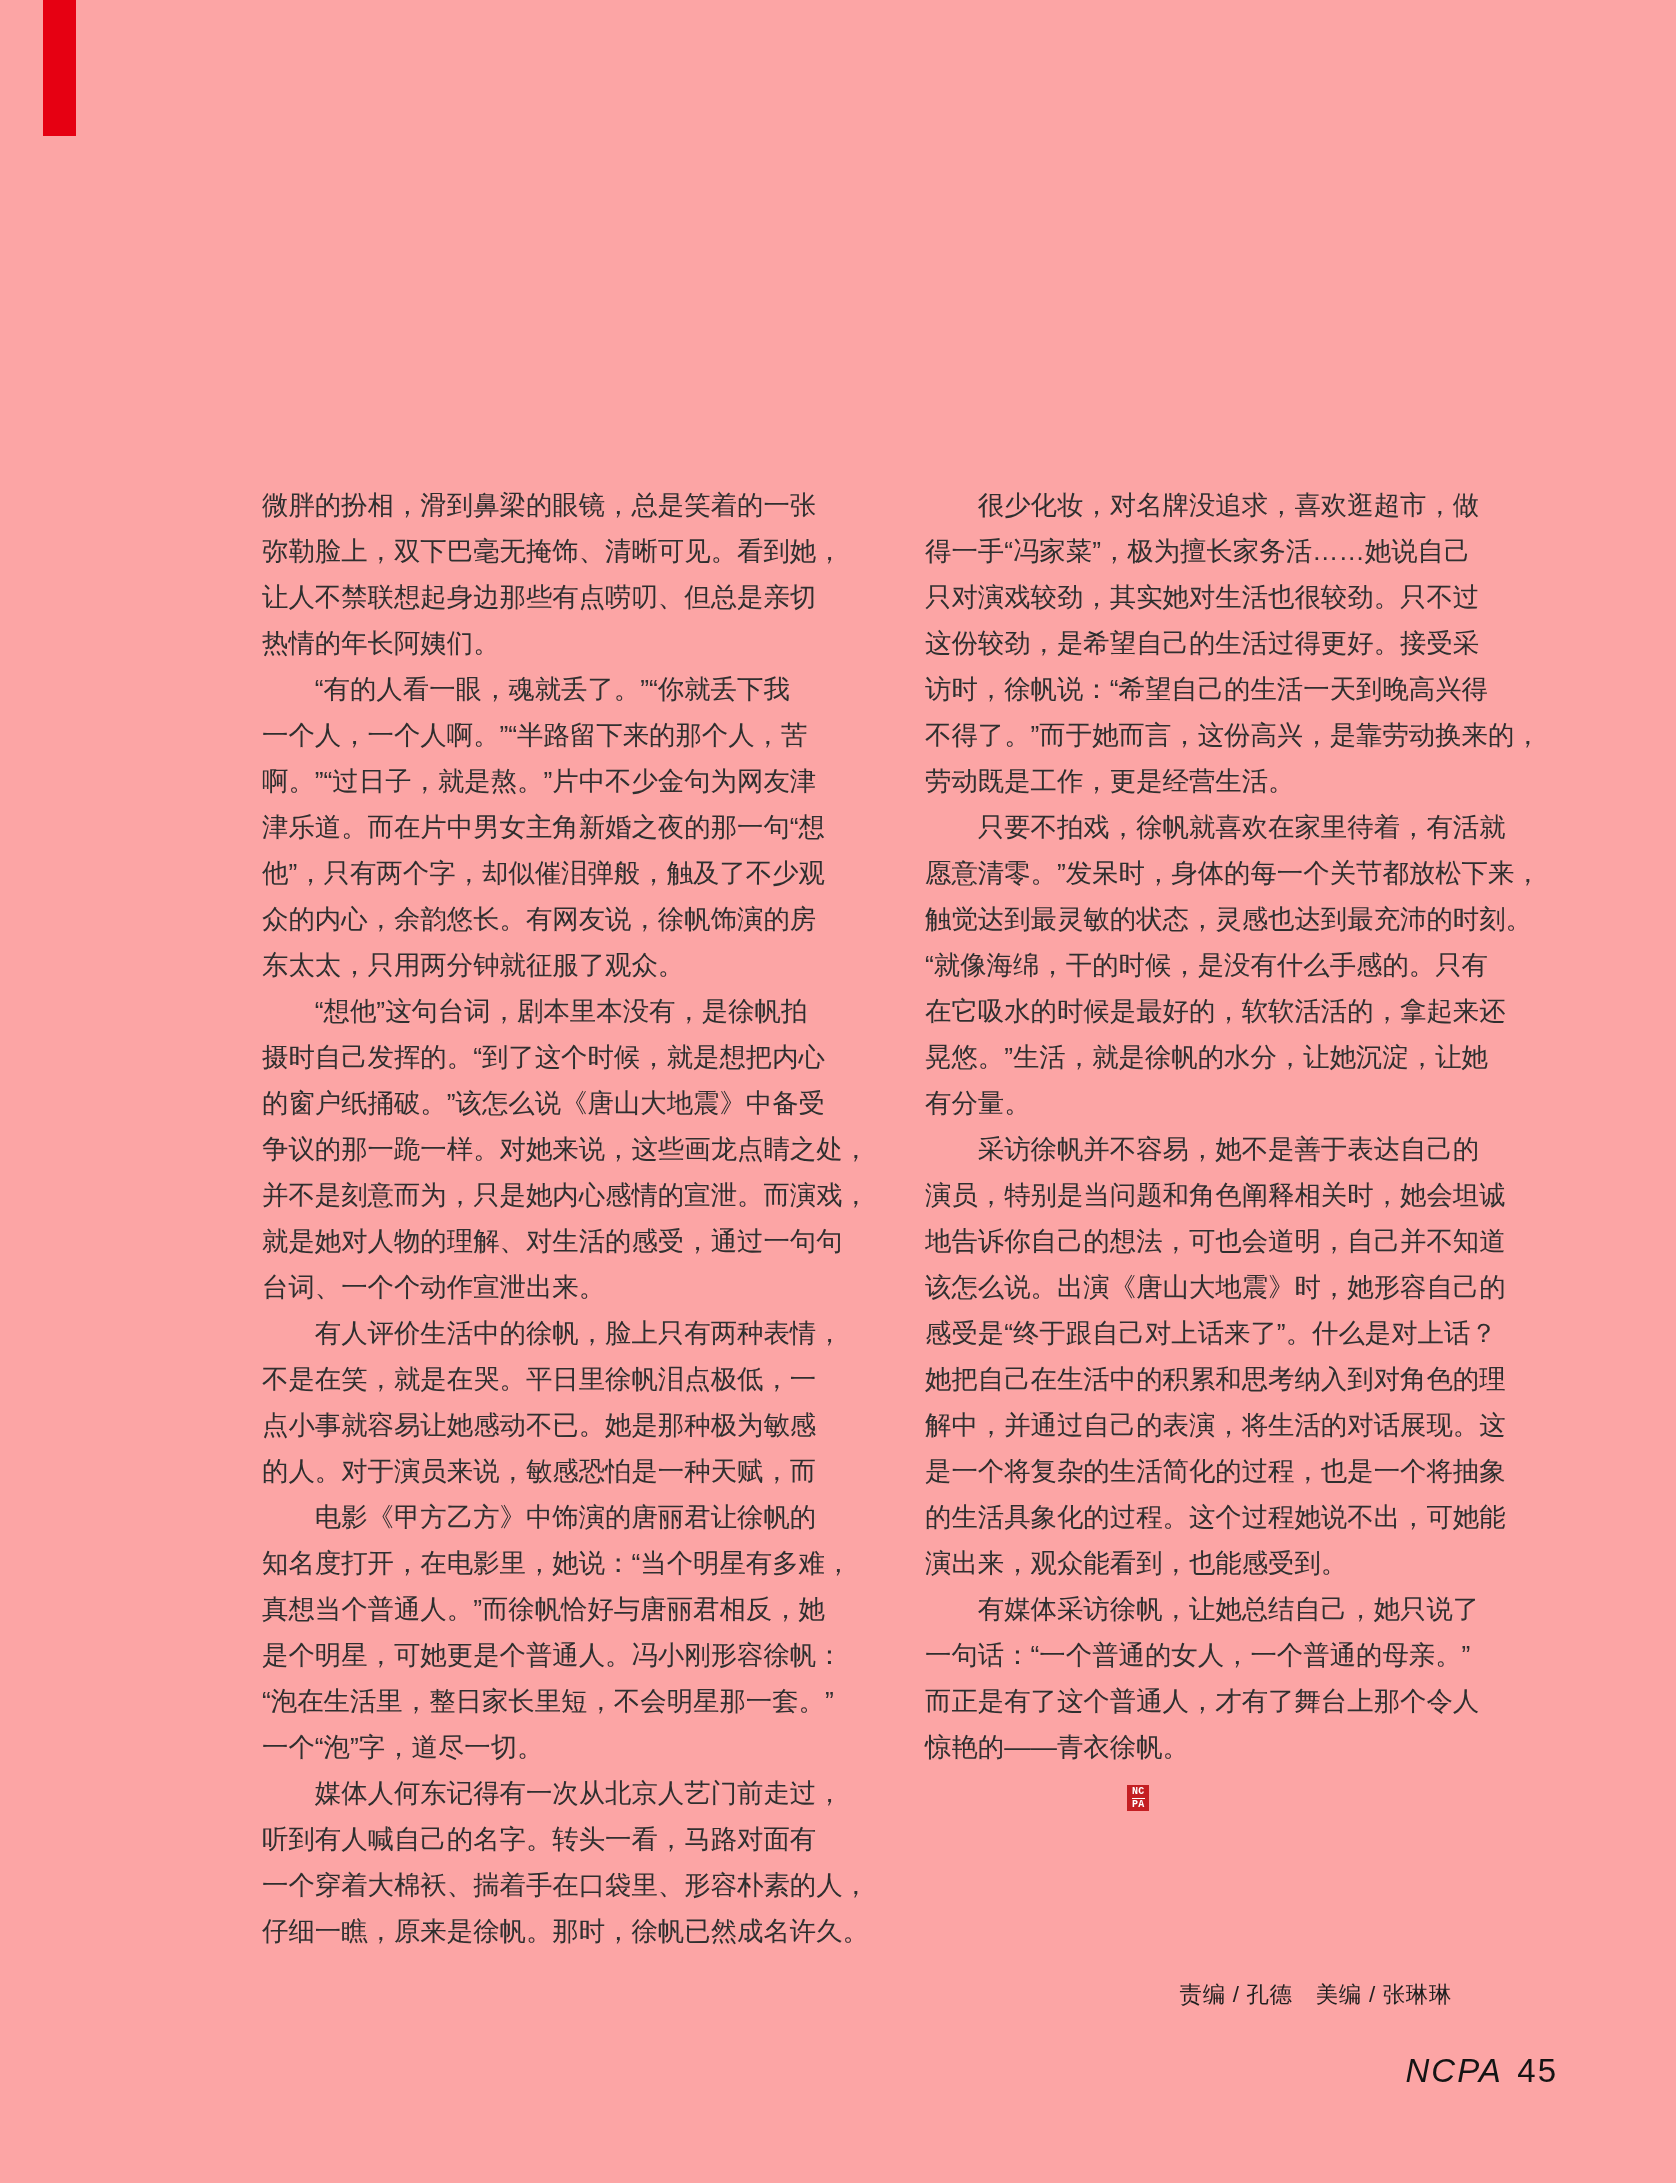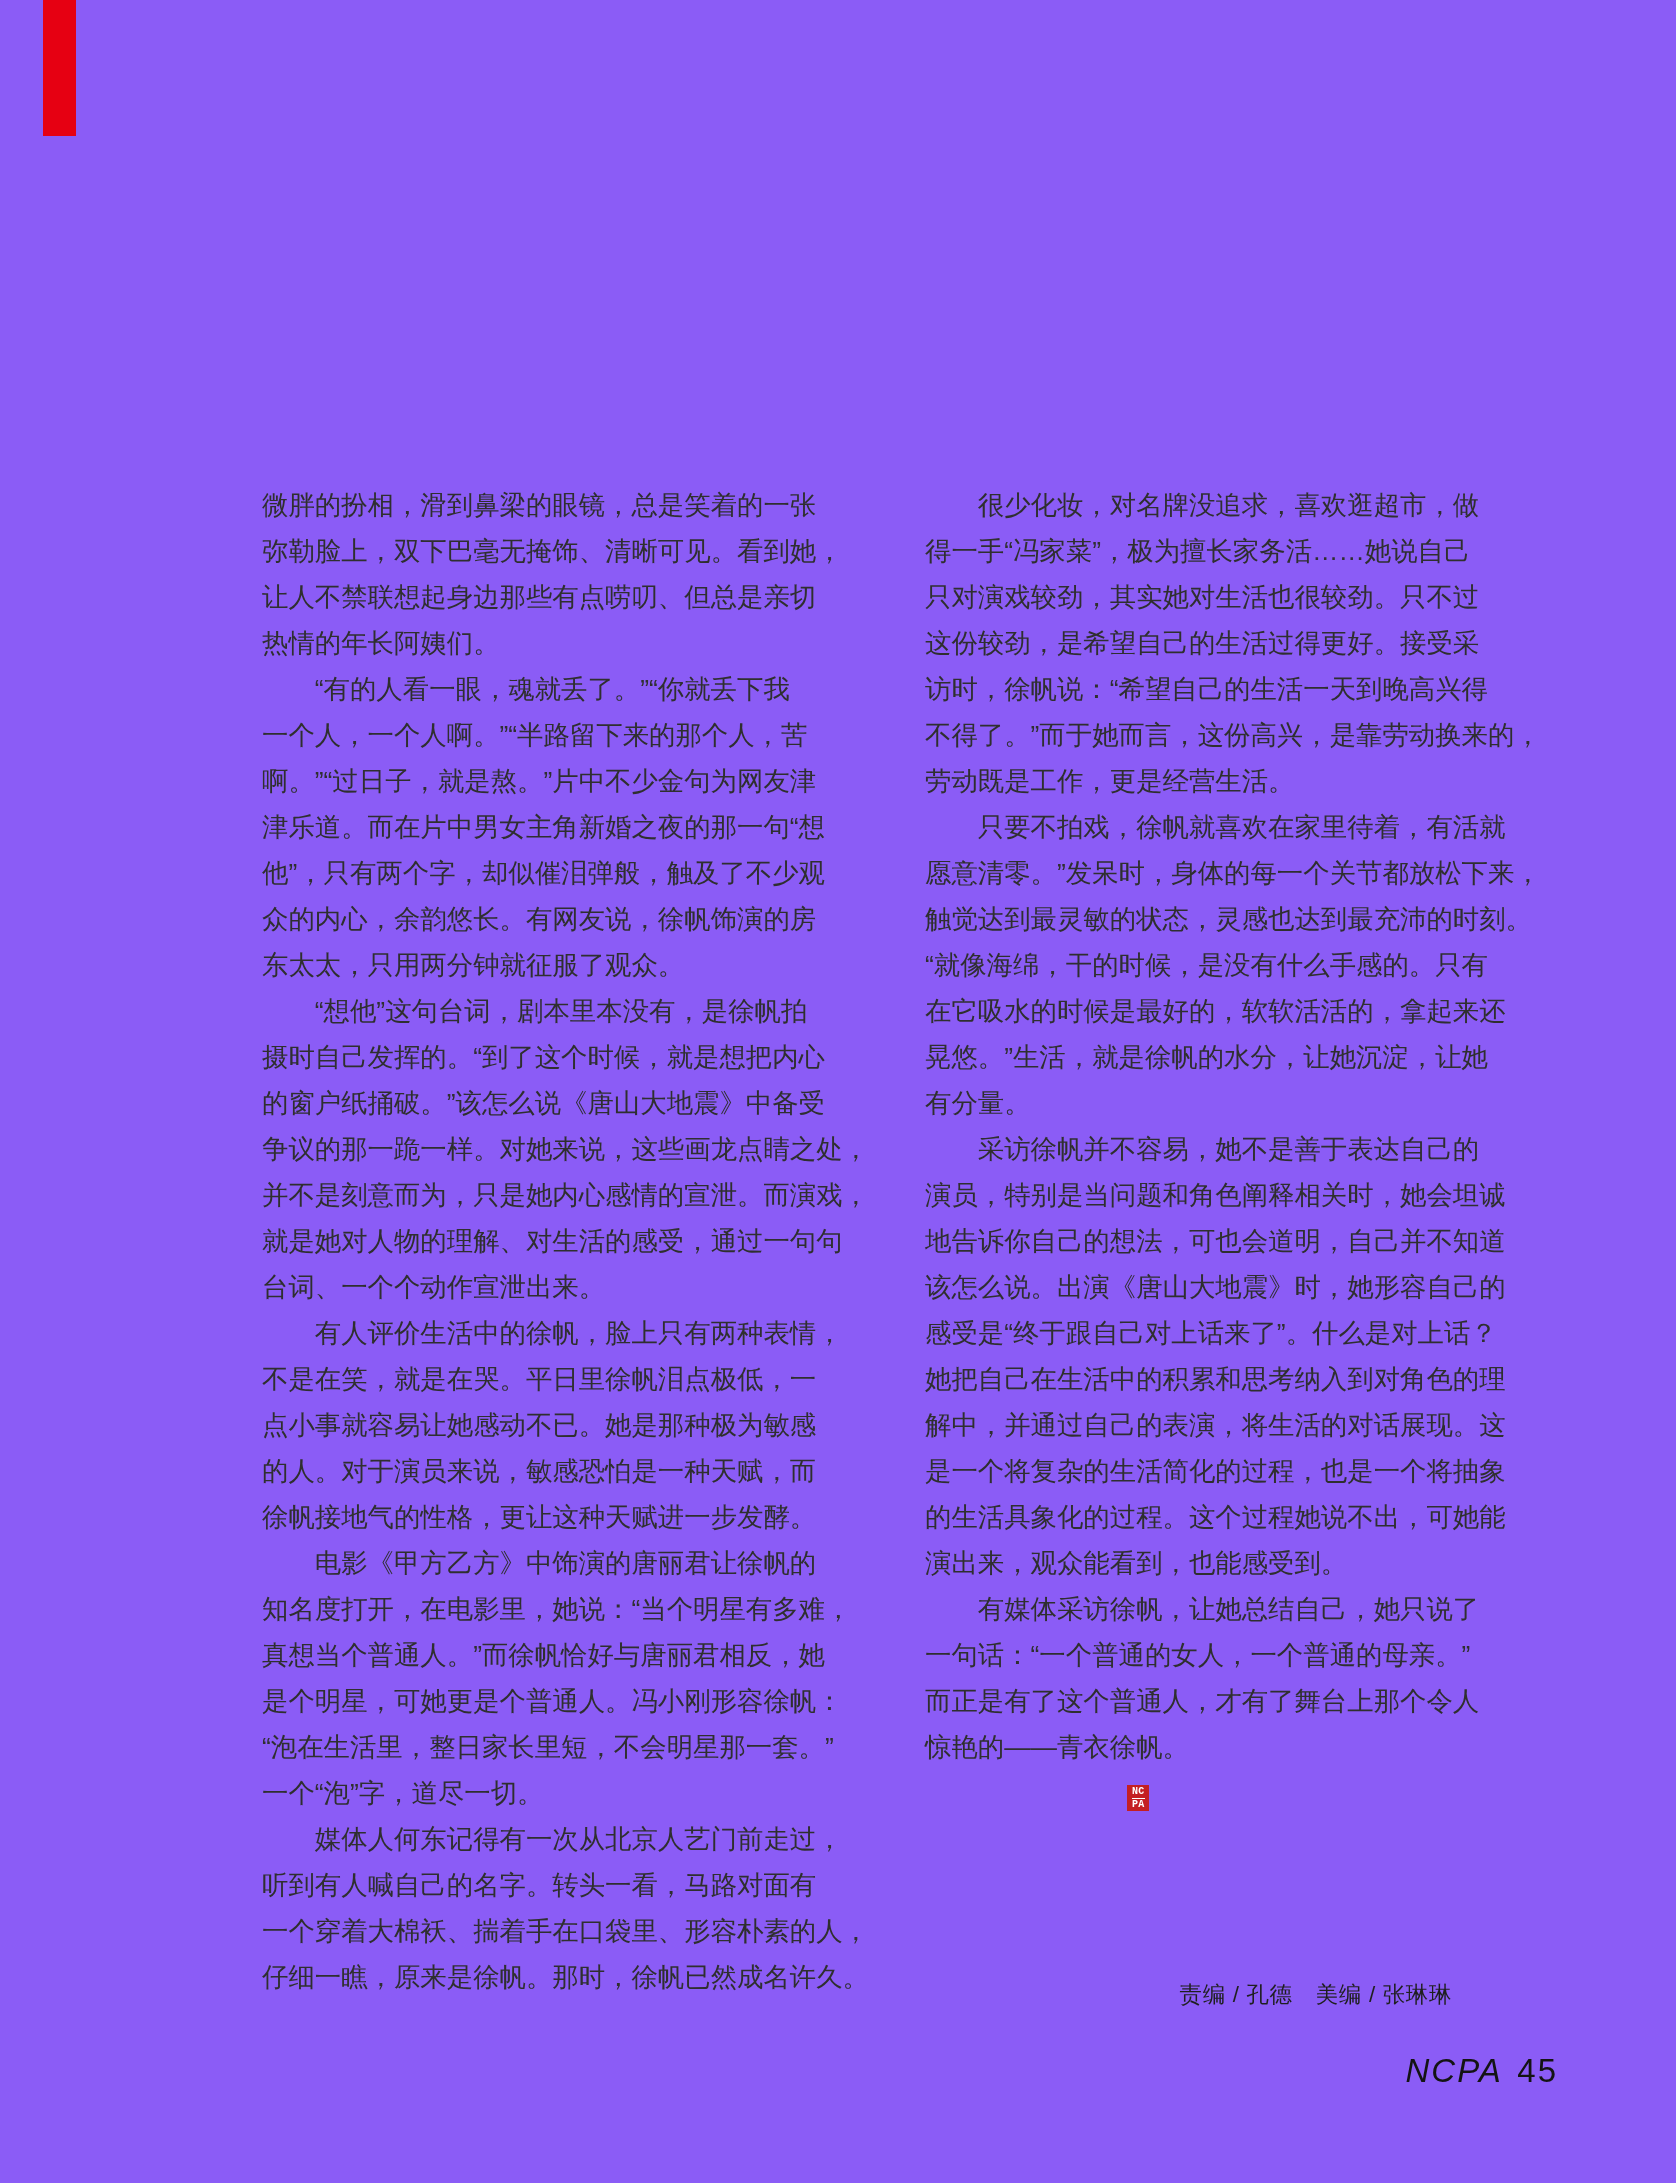--- a/index.html
+++ b/index.html
@@ -11,7 +11,7 @@
     position: relative;
     width: 1676px;
     height: 2183px;
-    background: #8b5cf6;
+    background: #fca5a5;
     overflow: hidden;
     font-family: "Liberation Sans", sans-serif;
   }

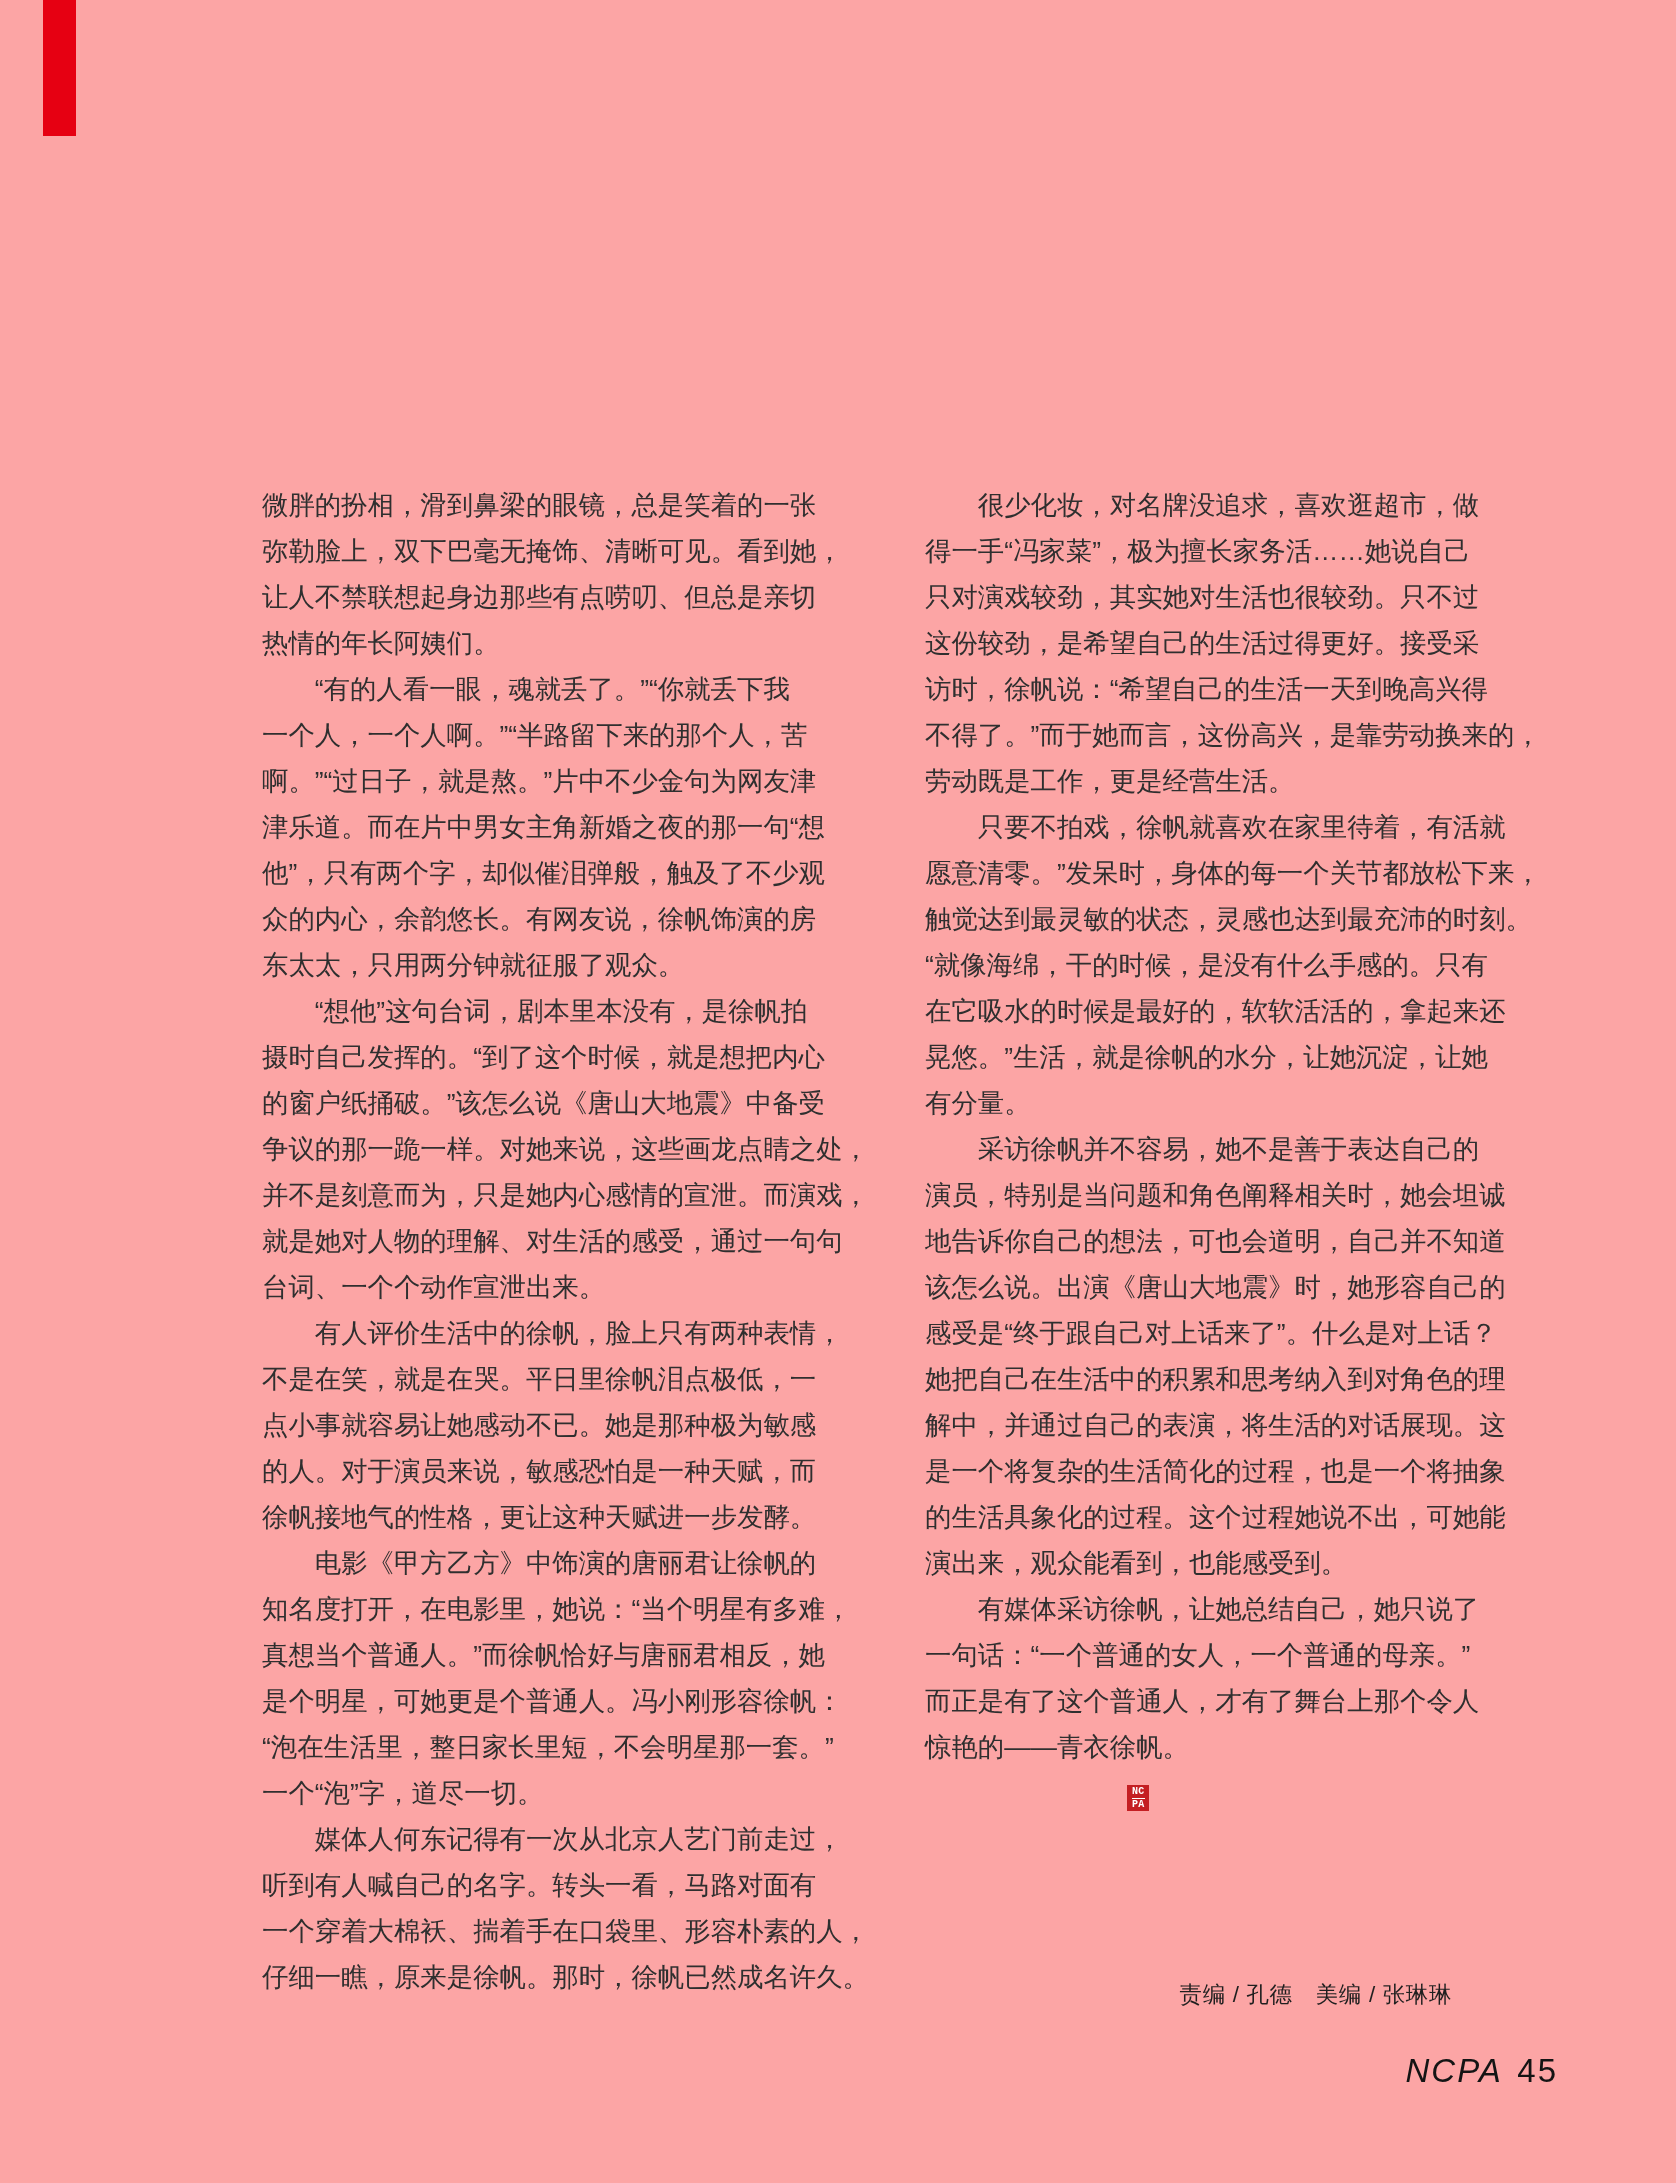--- a/index.html
+++ b/index.html
@@ -111,7 +111,6 @@
         <div class="line">不是在笑，就是在哭。平日里徐帆泪点极低，一</div>
         <div class="line">点小事就容易让她感动不已。她是那种极为敏感</div>
         <div class="line">的人。对于演员来说，敏感恐怕是一种天赋，而</div>
-        <div class="line">徐帆接地气的性格，更让这种天赋进一步发酵。</div>
         <div class="line">　　电影《甲方乙方》中饰演的唐丽君让徐帆的</div>
         <div class="line">知名度打开，在电影里，她说：“当个明星有多难，</div>
         <div class="line">真想当个普通人。”而徐帆恰好与唐丽君相反，她</div>

